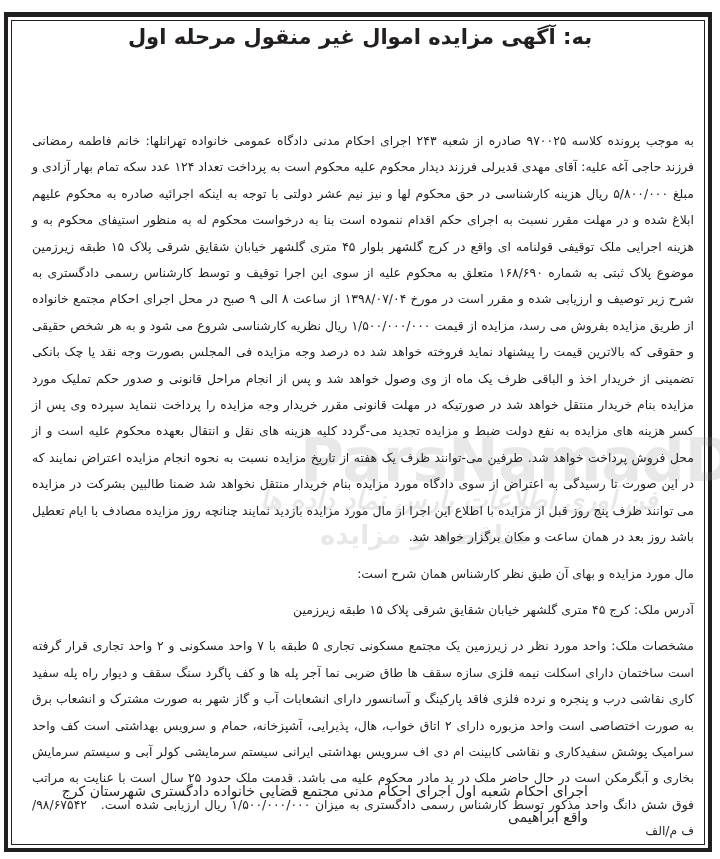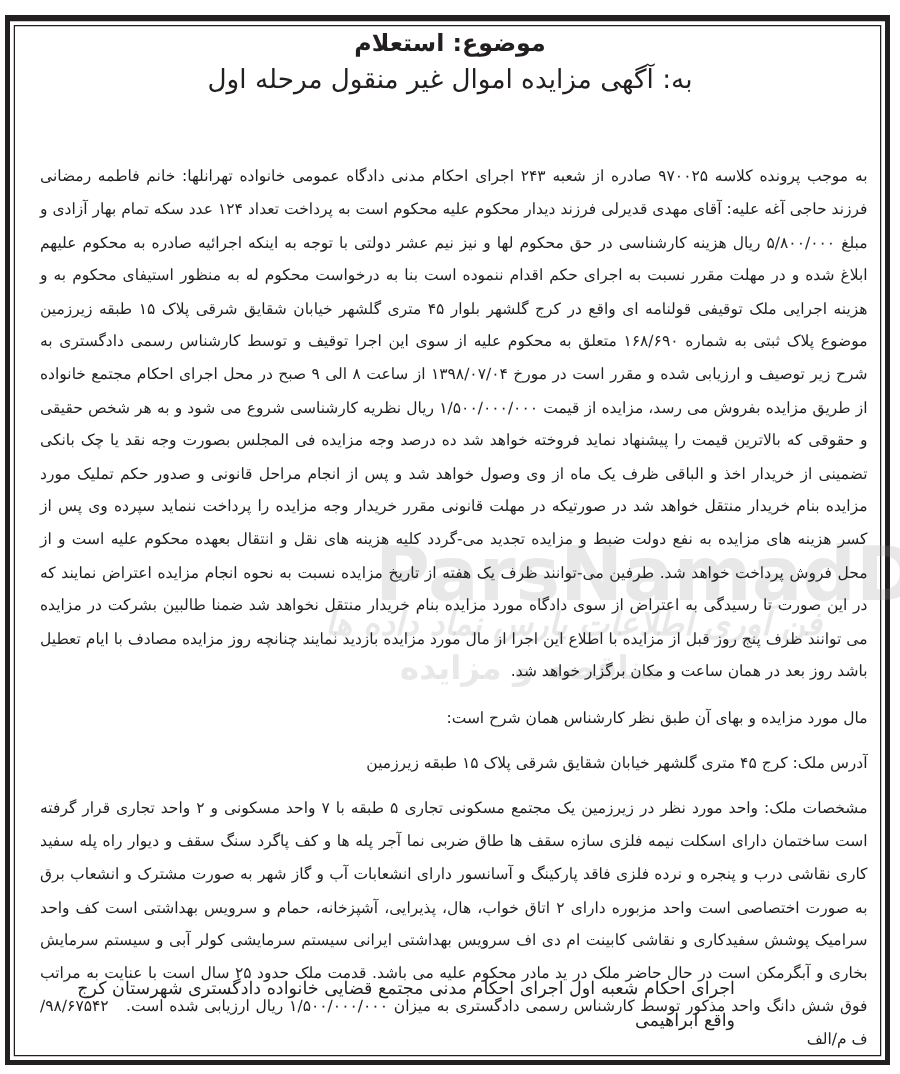--- a/index.html
+++ b/index.html
@@ -26,7 +26,6 @@
 <div class="wm" style="left:320px;top:520px;font-size:26px;">مناقصه و مزایده</div>
 
 <div class="head">
-  <div class="subject">موضوع: استعلام</div>
   <div class="title">به: آگهی مزایده اموال غیر منقول مرحله اول</div>
 </div>
 

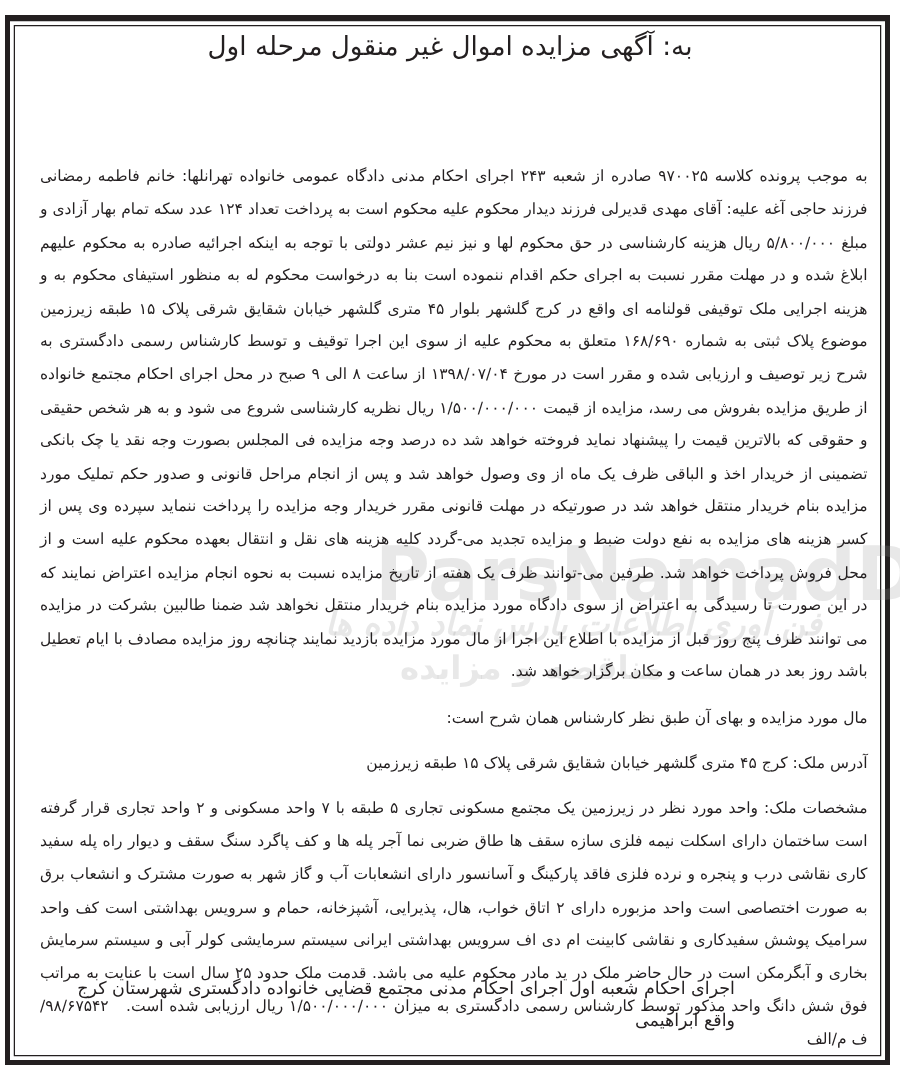--- a/index.html
+++ b/index.html
@@ -8,7 +8,7 @@
   .inner { position:absolute; left:3px; top:3px; right:3px; bottom:3px; border:1px solid #231f20; box-sizing:border-box; }
   .head { position:absolute; left:0; right:0; top:22px; text-align:center; direction:rtl; }
   .subject { font-size:19px; font-weight:bold; line-height:26px; }
-  .title { font-size:21px; font-weight:normal; line-height:30px; }
+  .title { font-size:21px; font-weight:bold; line-height:30px; }
   .body { position:absolute; left:22px; right:16px; top:118px; direction:rtl; text-align:justify; font-size:12.4px; line-height:26.4px; }
   .body p { margin:10px; }
   .sig { position:absolute; left:28px; top:778px; direction:rtl; text-align:right; font-size:14px; font-weight:normal; line-height:26px; width:560px; }

